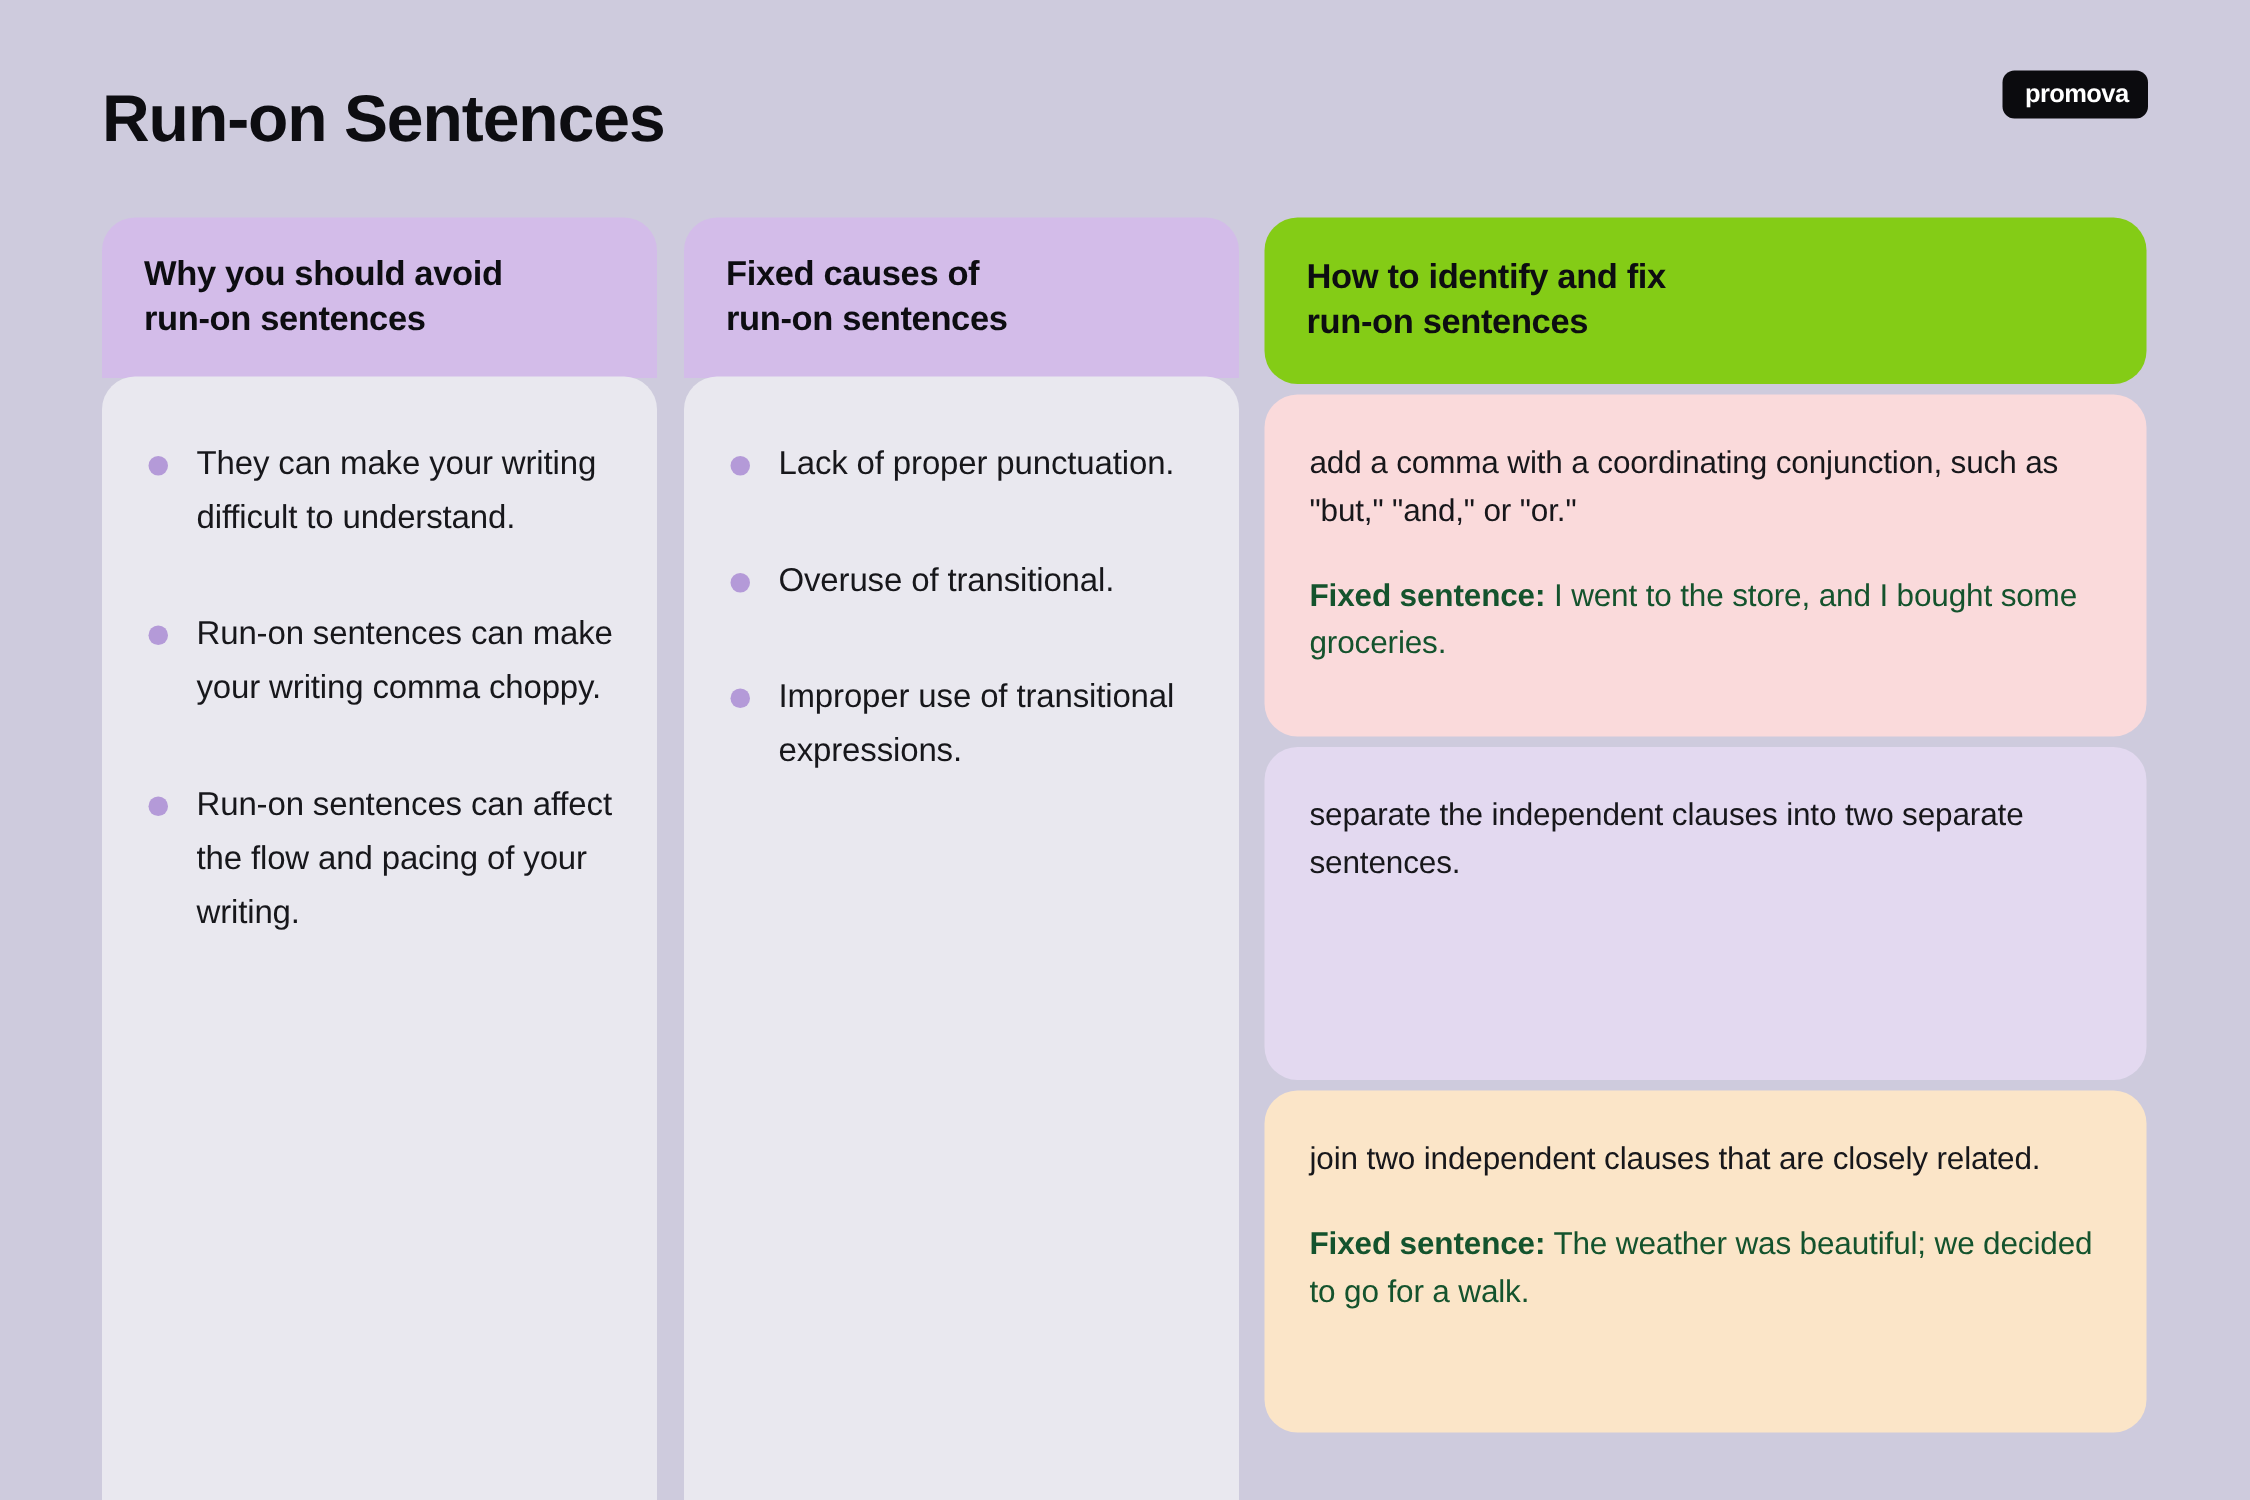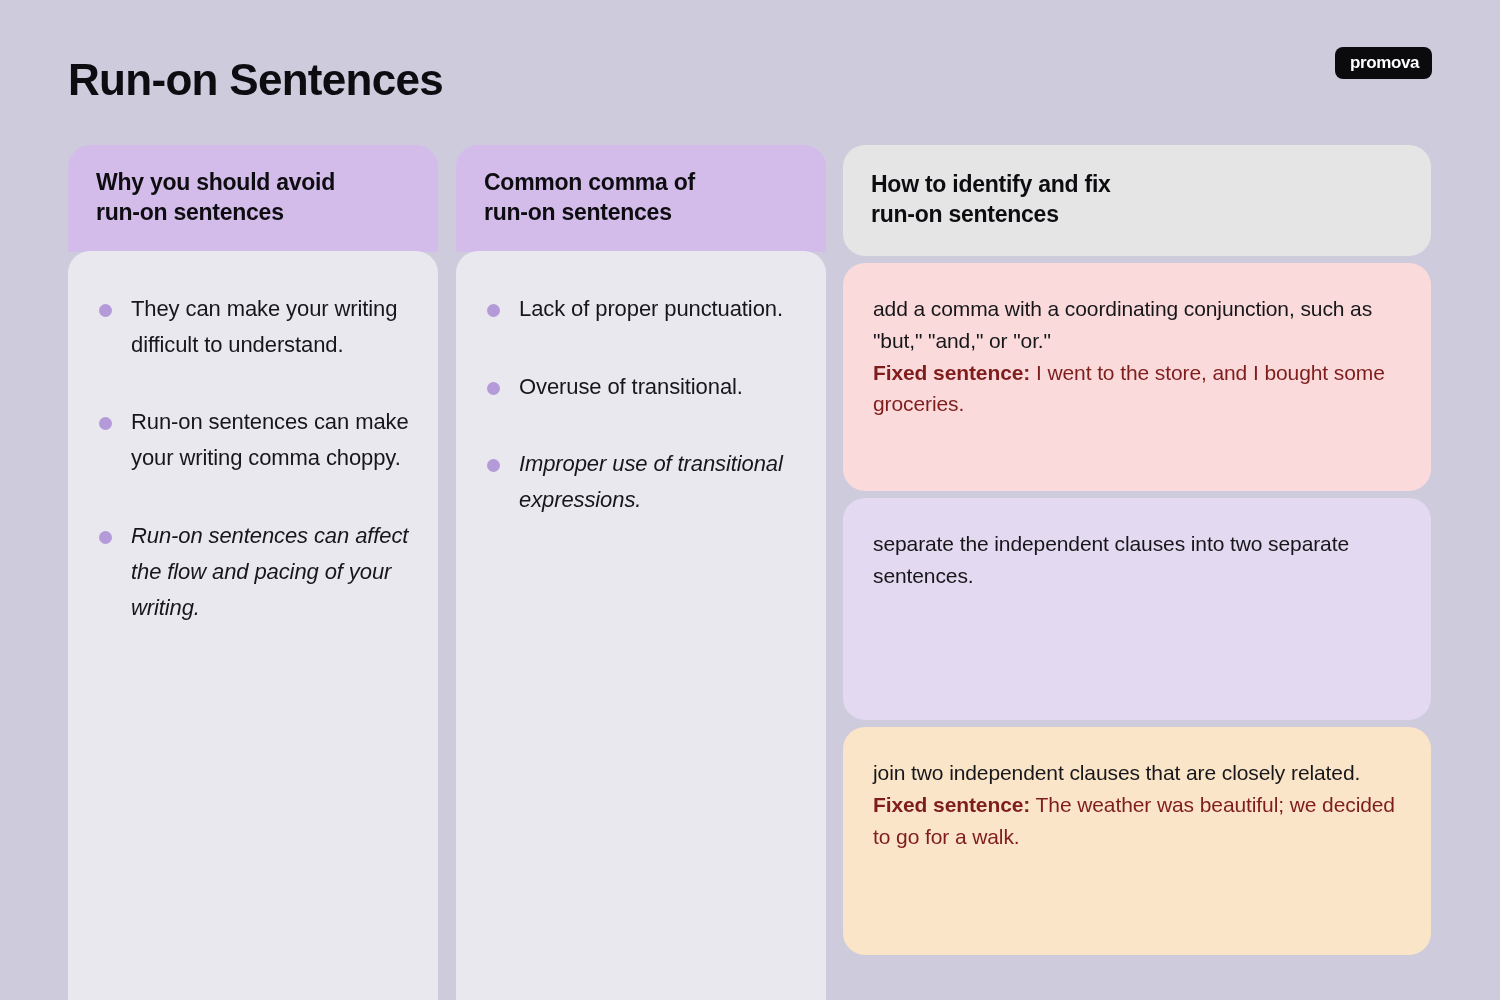--- a/index.html
+++ b/index.html
@@ -171,7 +171,7 @@
 
   <section class="column col-2">
     <div class="col-header" style="background:#d3bce9">
-      <div>Common comma of</div>
+      <div>Fixed causes of</div>
       <div>run-on sentences</div>
     </div>
     <div class="col-body" style="background:#e9e8ef">

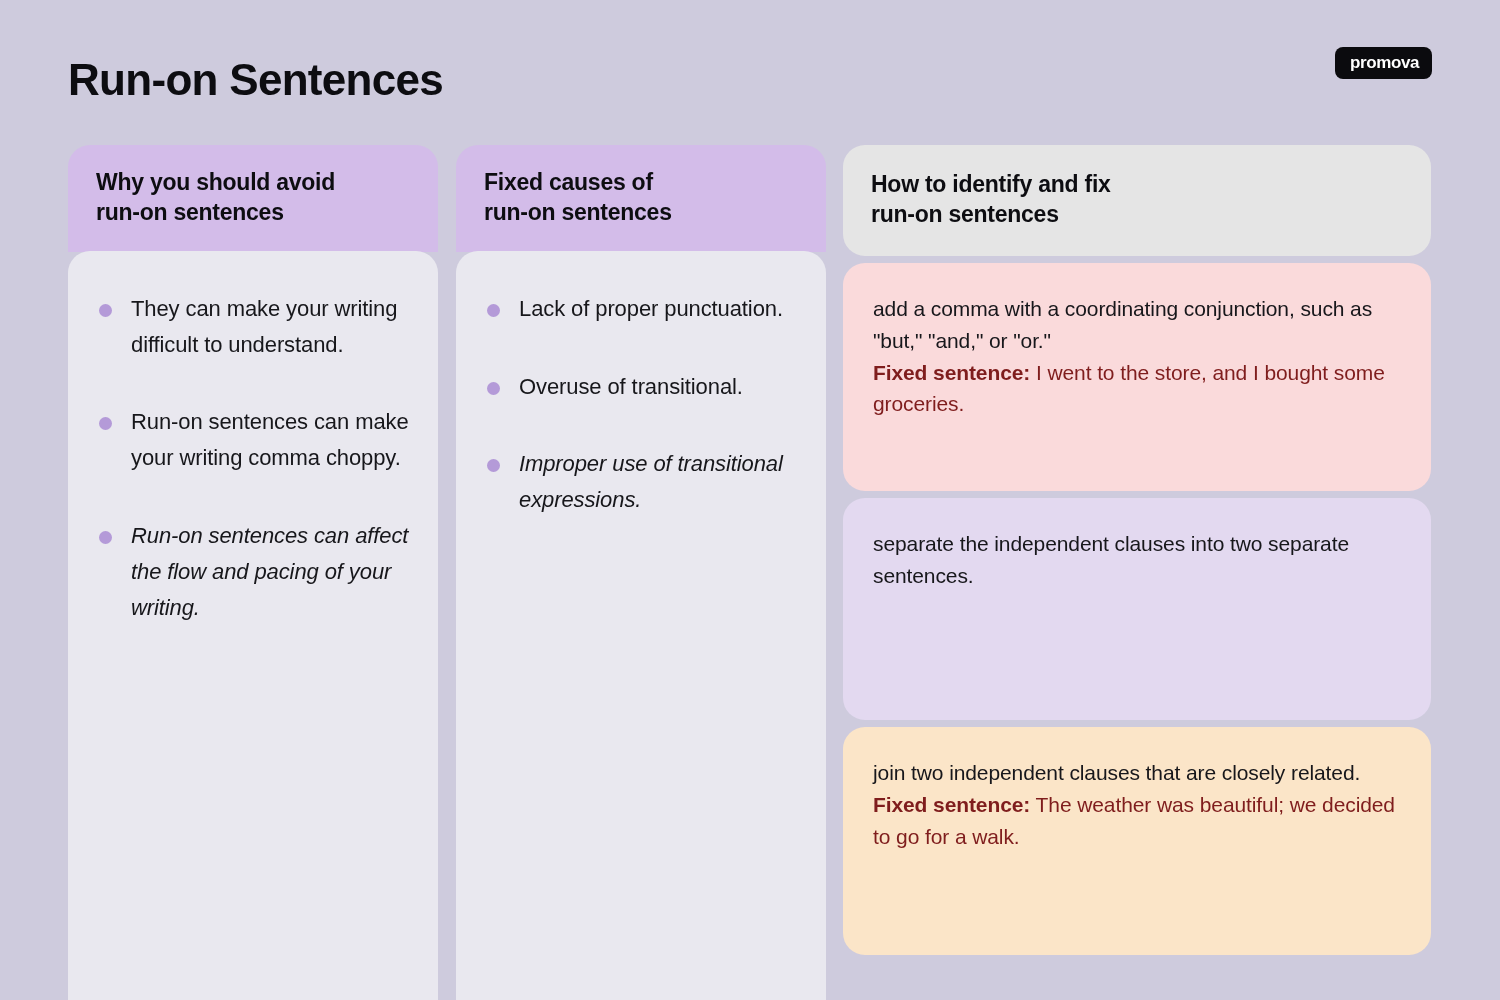--- a/index.html
+++ b/index.html
@@ -193,7 +193,7 @@
   </section>
 
   <section class="column col-3">
-    <div class="col-header detached" style="background:#e5e5e5">
+    <div class="col-header detached" style="background:#84cc16">
       <div>How to identify and fix</div>
       <div>run-on sentences</div>
     </div>

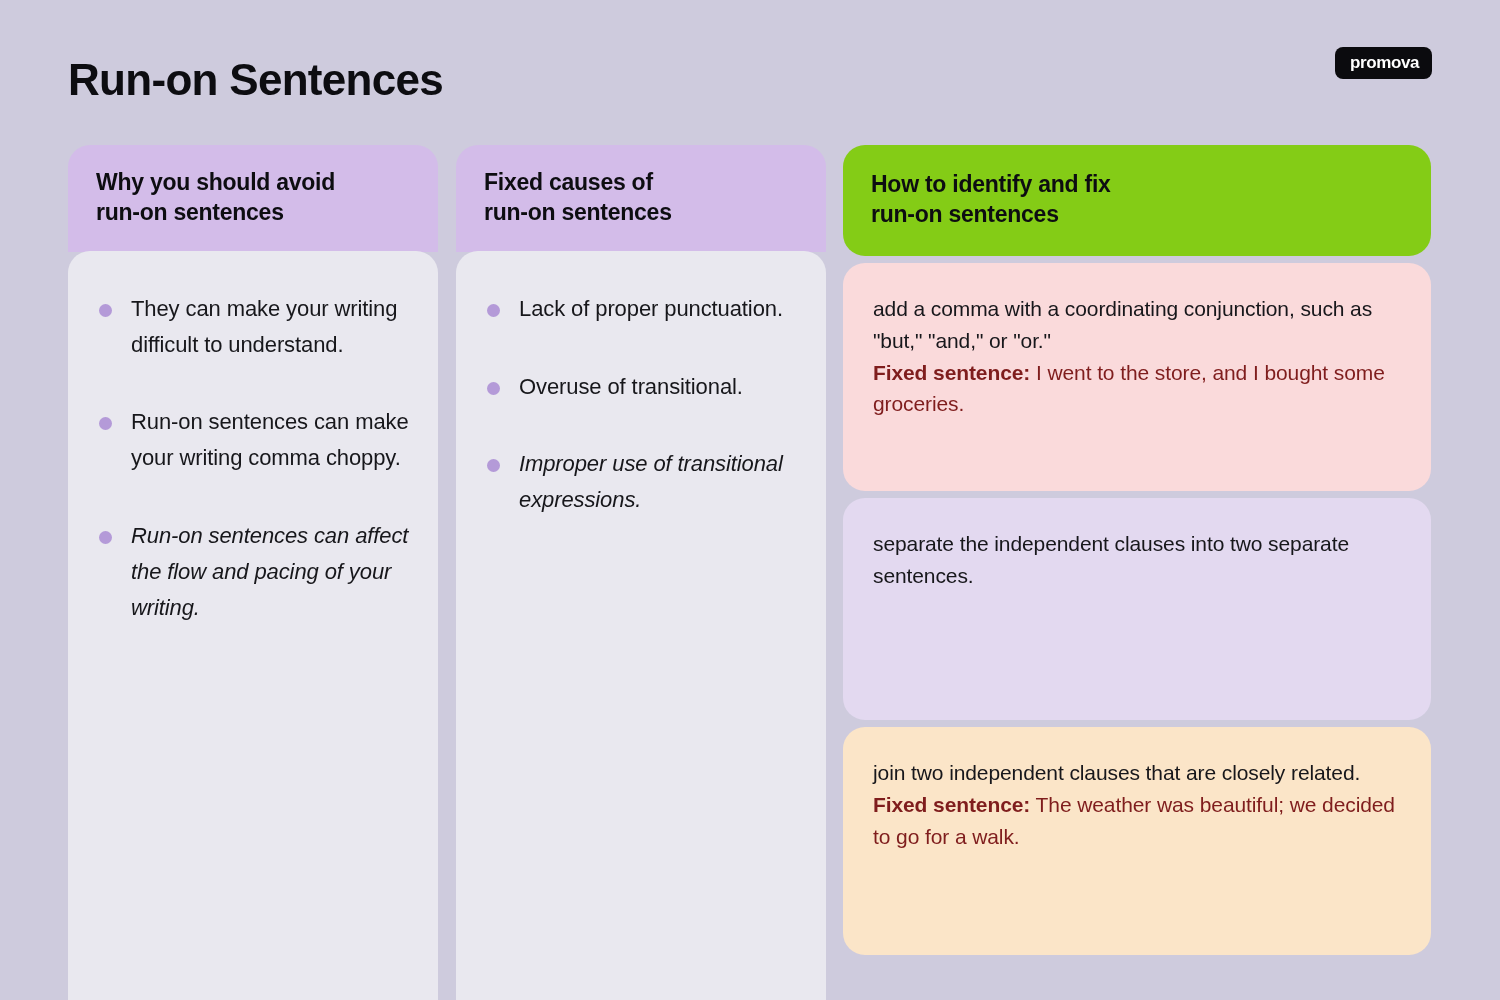--- a/index.html
+++ b/index.html
@@ -125,10 +125,11 @@
   }
 
   .fix-fixed {
+    margin-top: 25px;
     font-size: 21px;
     line-height: 1.52;
     letter-spacing: -0.1px;
-    color: #7f1d1d;
+    color: #14532d;
   }
 
   .fix-label { font-weight: 800; }

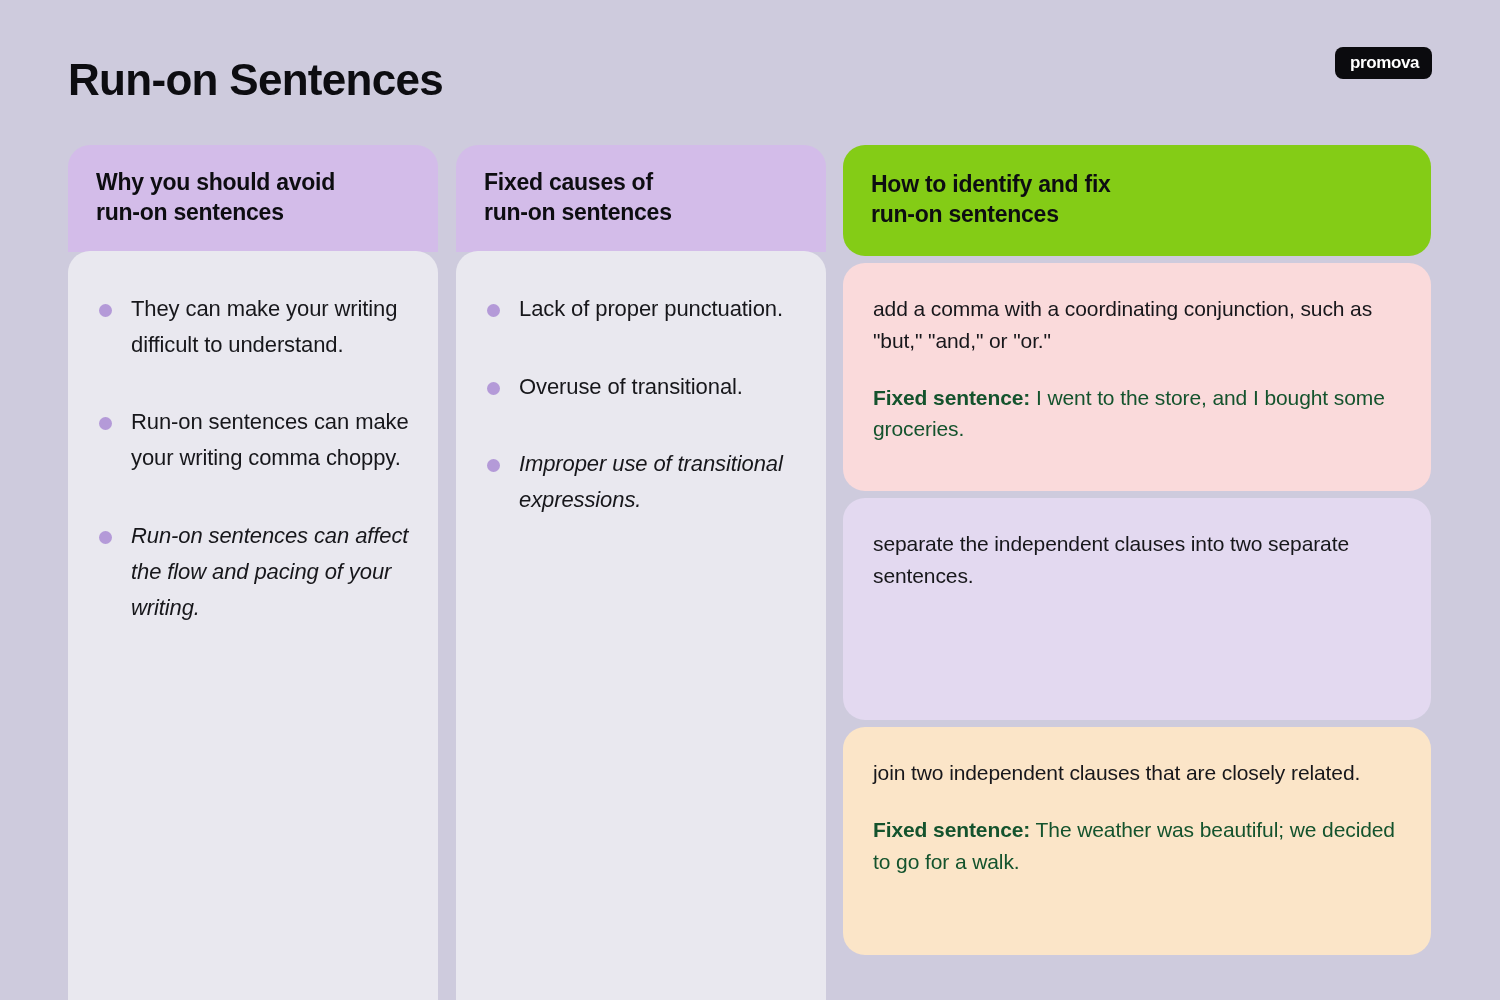--- a/index.html
+++ b/index.html
@@ -98,7 +98,7 @@
     letter-spacing: -0.1px;
     color: #17171b;
   }
-  .bullet-item:last-child { margin-bottom: 0; font-style: italic; }
+  .bullet-item:last-child { margin-bottom: 0; }
 
   .bullet-dot {
     position: absolute;

